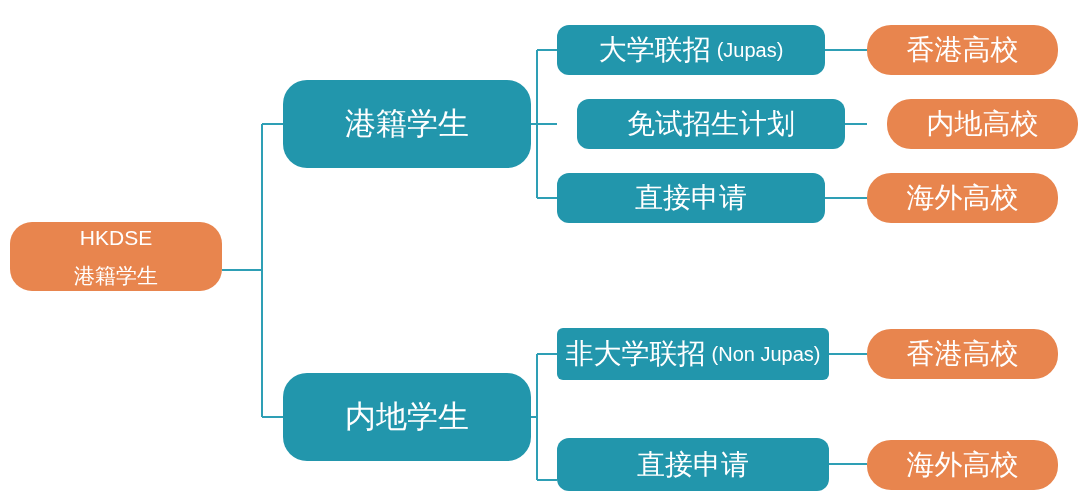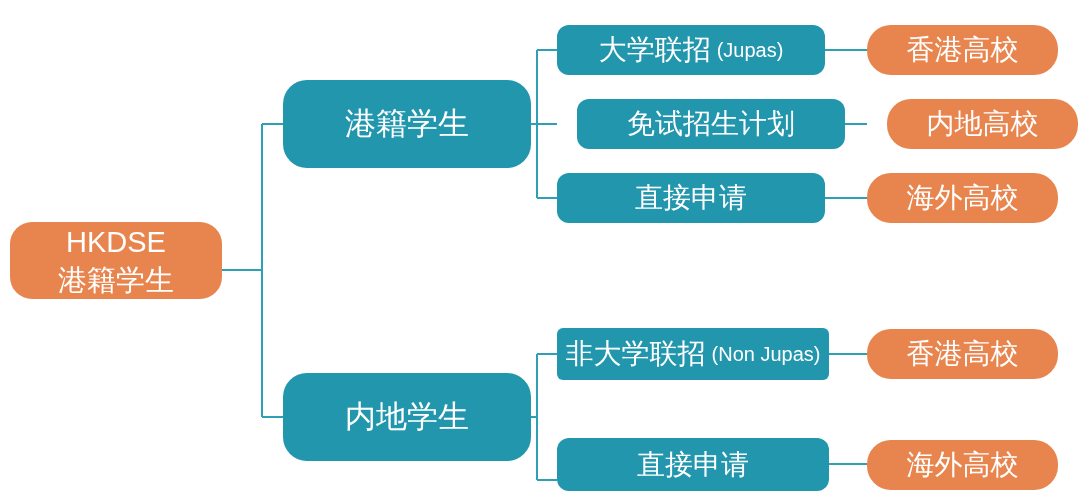--- a/index.html
+++ b/index.html
@@ -35,10 +35,10 @@
 
   .root {
     left: 10px; top: 222px;
-    width: 212px; height: 77px;
+    width: 212px; height: 69px;
     border-radius: 22px;
     flex-direction: column;
-    font-size: 29px;
+    font-size: 21px;
     line-height: 38px;
   }
   .branch {

